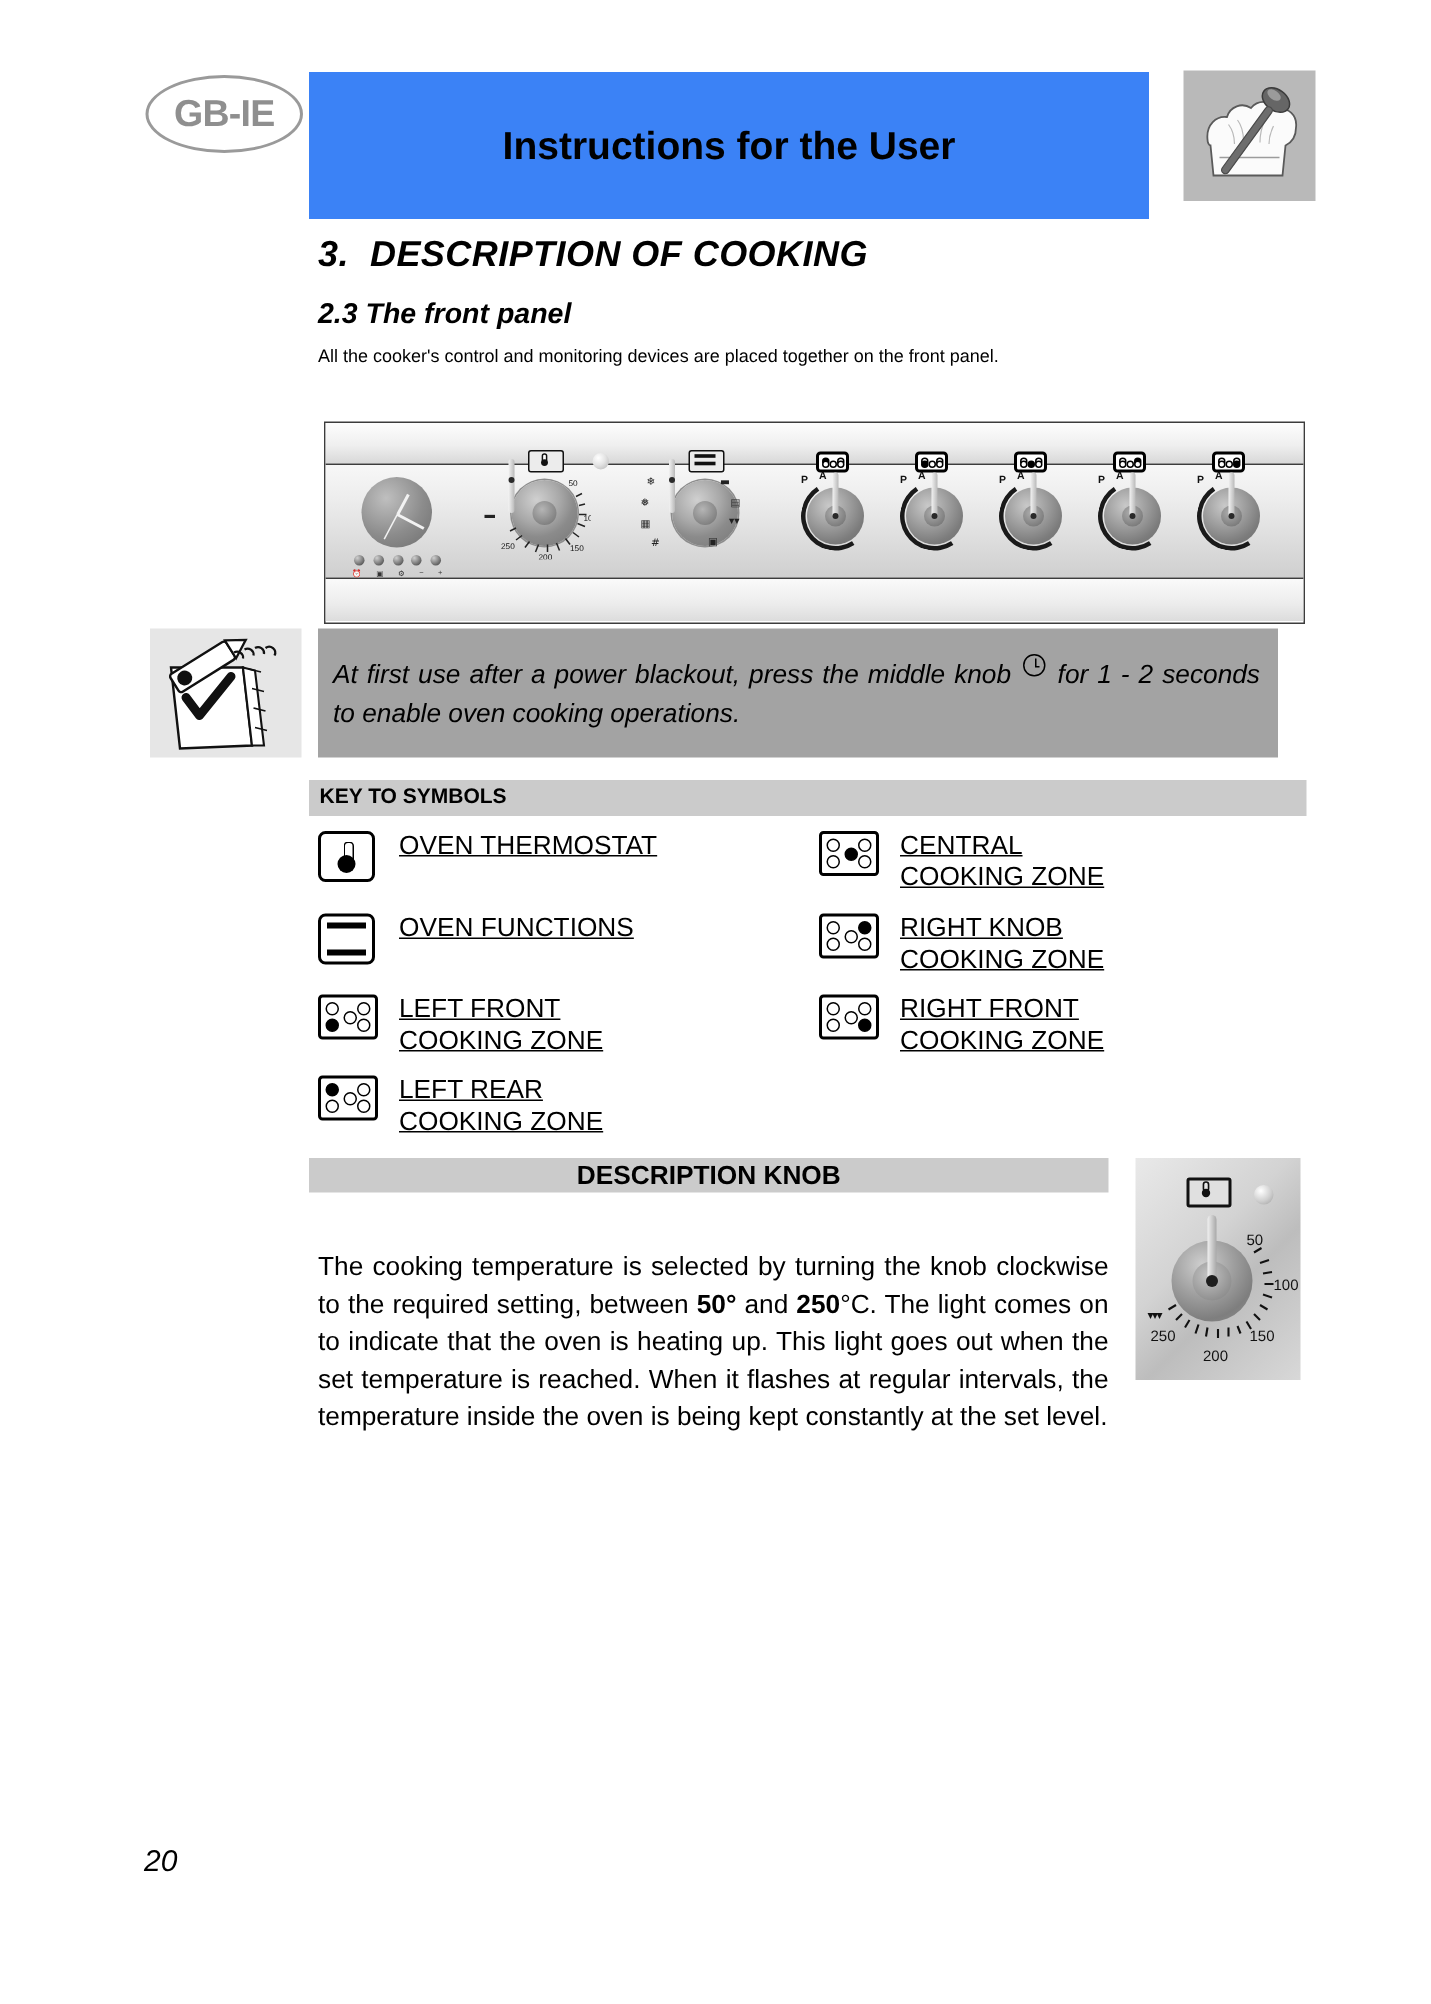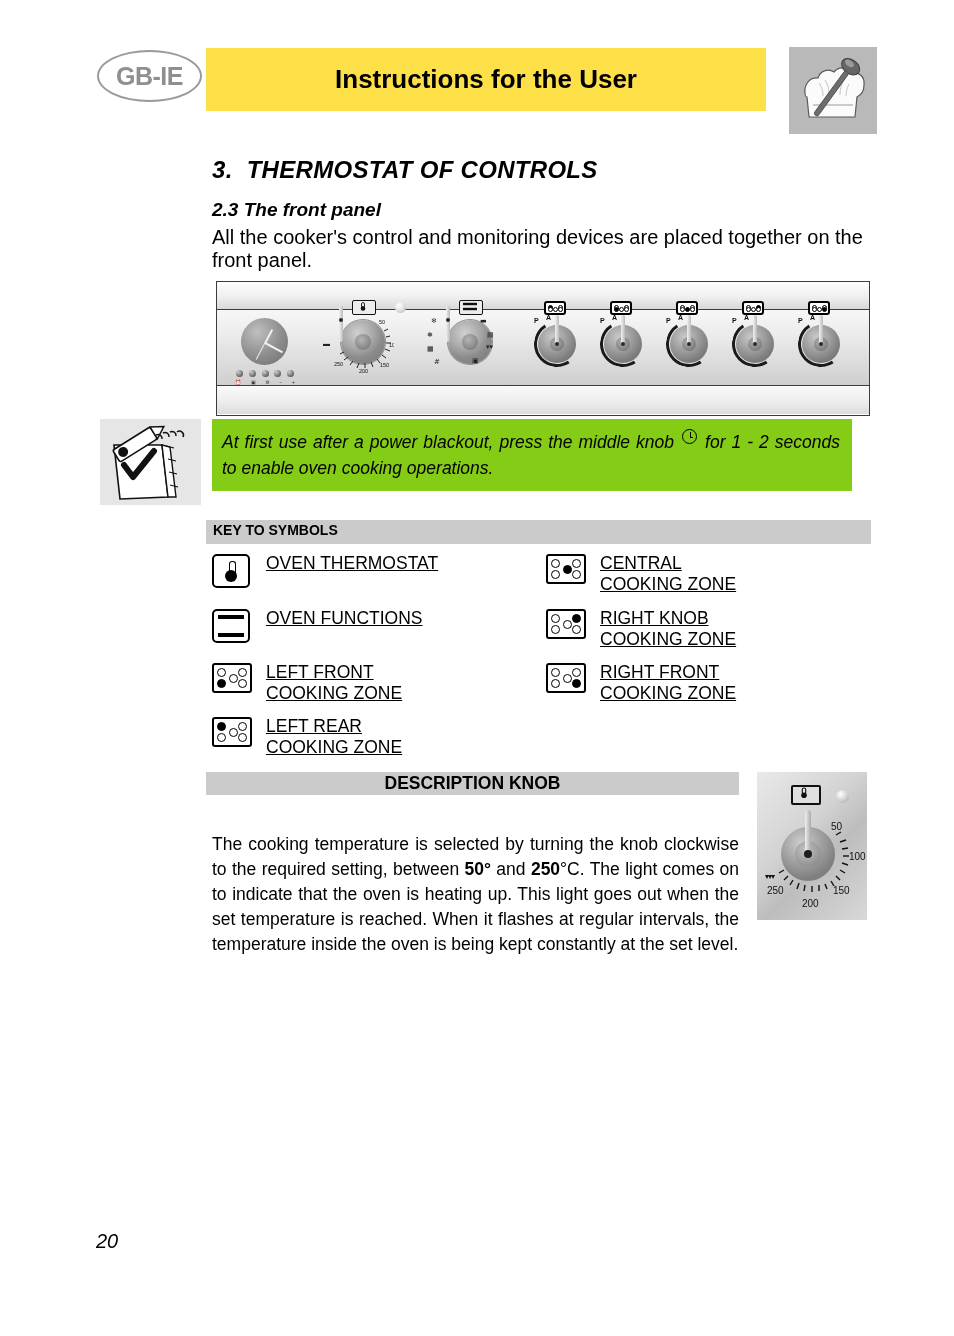--- a/index.html
+++ b/index.html
@@ -39,8 +39,8 @@
   #header-bar {
     position: absolute;
     left: 206px; top: 48px;
-    width: 560px; height: 63px;
-    background: #fde047;
+    width: 560px; height: 98px;
+    background: #3b82f6;
     display: flex;
     align-items: center;
     justify-content: center;

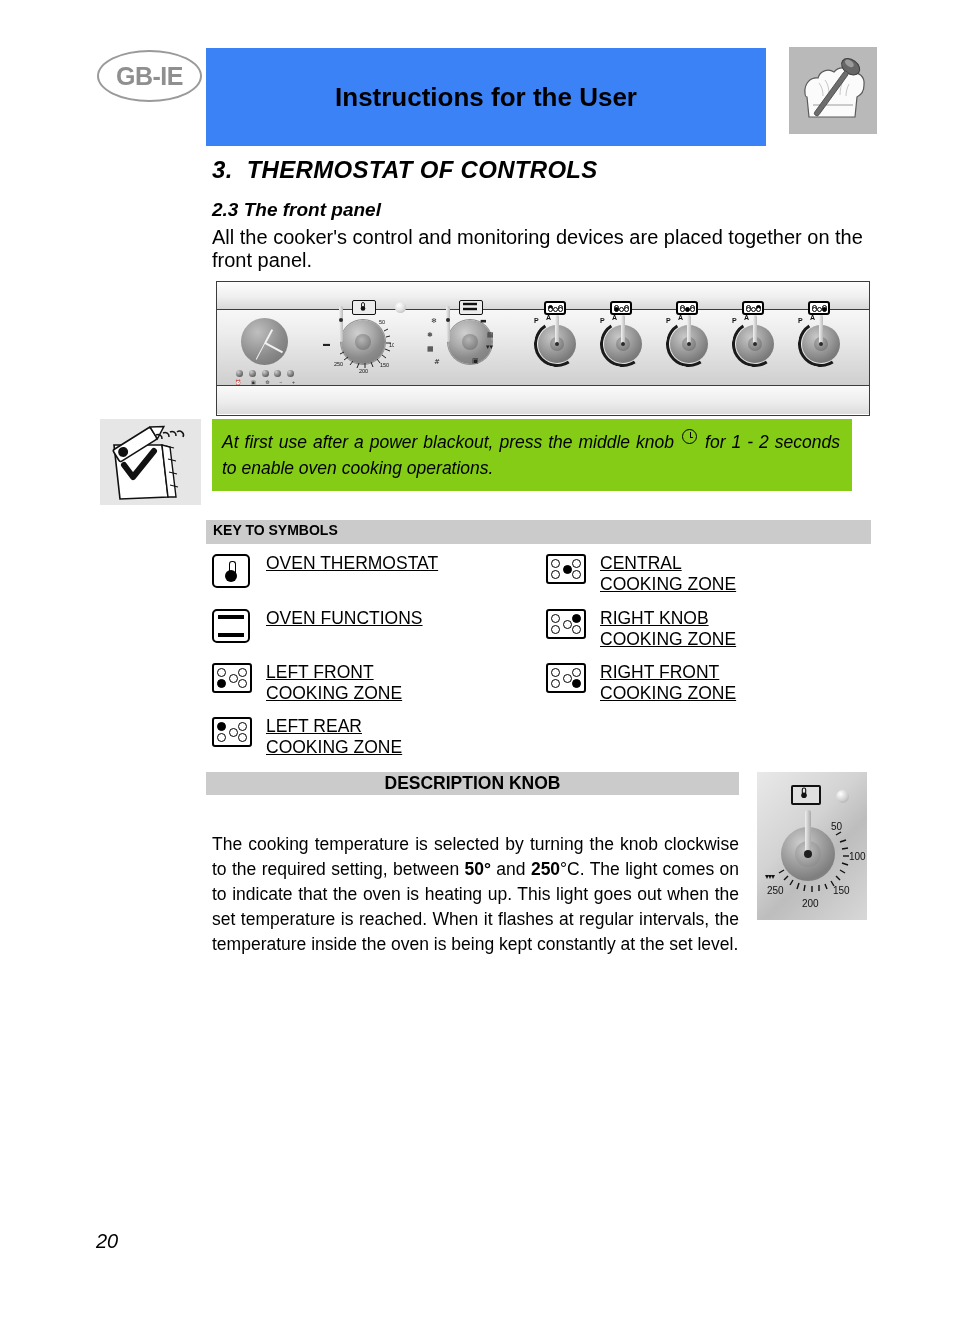--- a/index.html
+++ b/index.html
@@ -499,7 +499,7 @@
 </div>
 
 <div id="section-title">
-  <span class="num">3.</span><span>THERMOSTAT OF CONTROLS</span>
+  <span class="num">3.</span><span>DESCRIPTION OF COOKING</span>
 </div>
 
 <div id="subsection-title">2.3 The front panel</div>

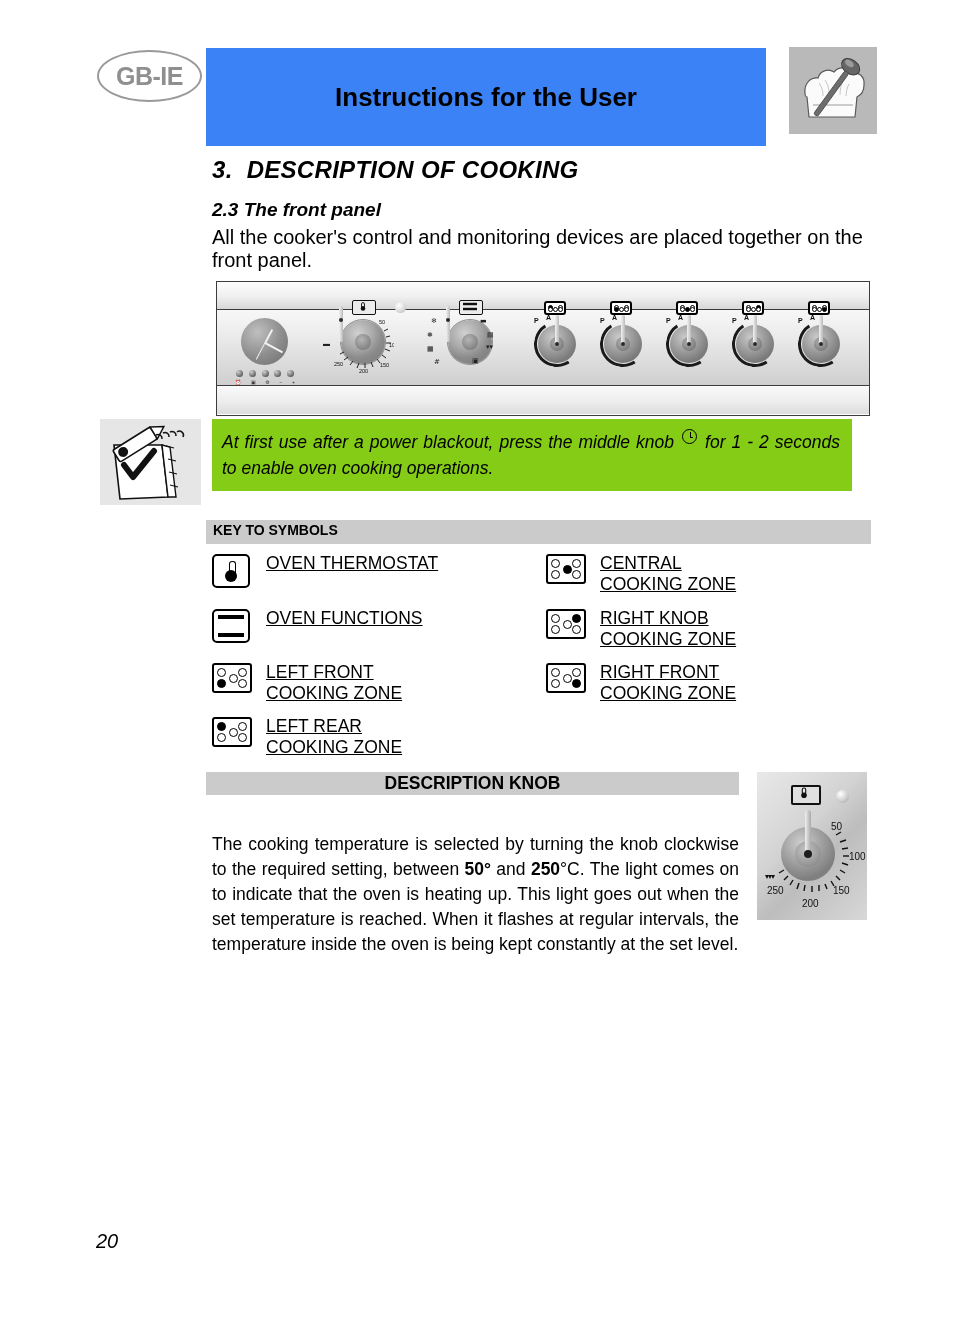--- a/index.html
+++ b/index.html
@@ -80,7 +80,7 @@
     position: absolute;
     left: 212px; top: 226px;
     width: 668px;
-    font-size: 20px;
+    font-size: 12px;
     line-height: 23px;
   }
 

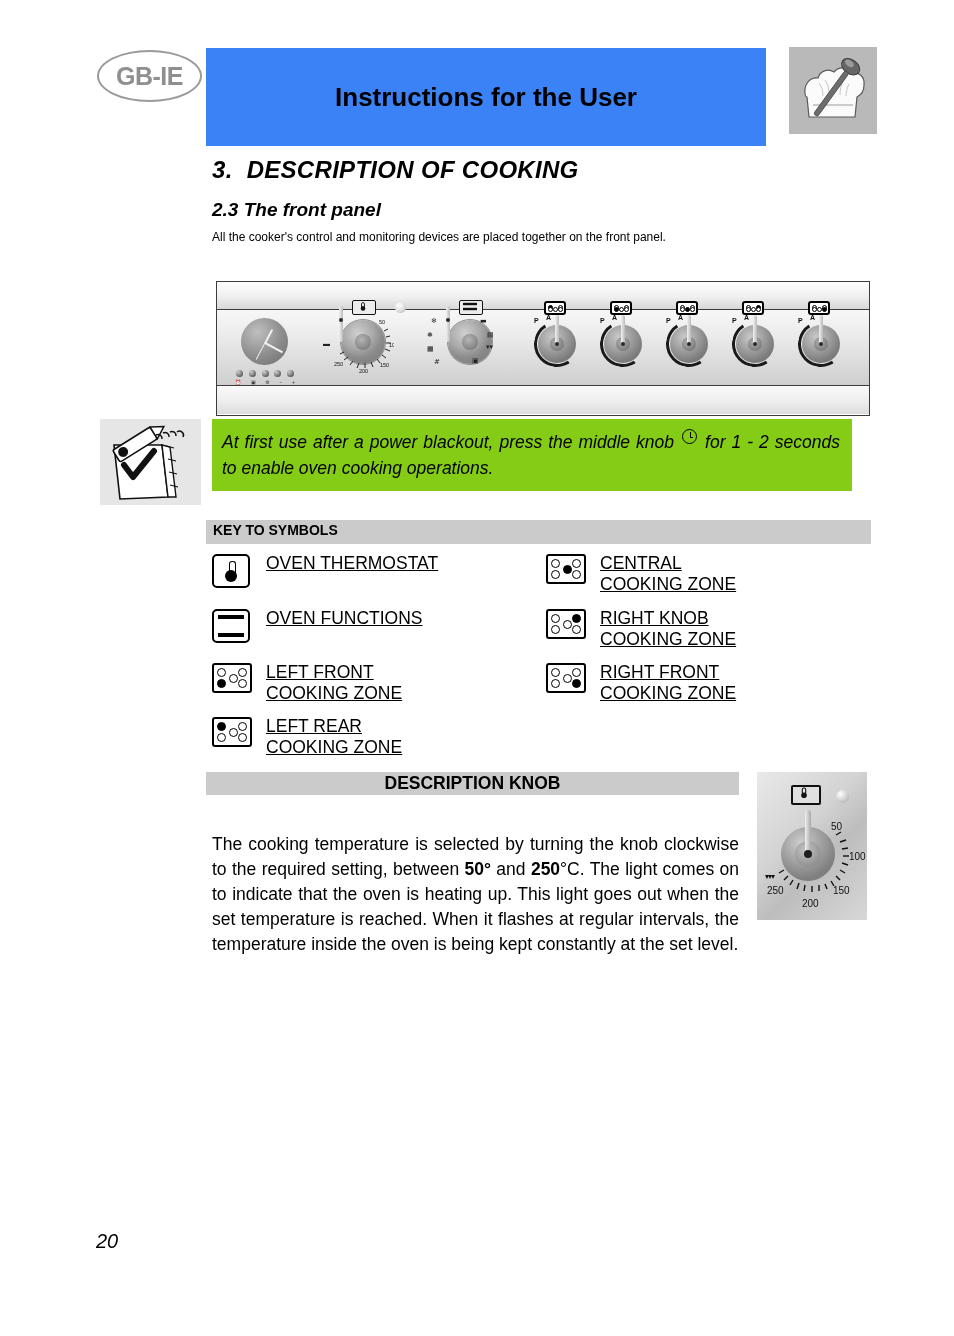--- a/index.html
+++ b/index.html
@@ -263,8 +263,8 @@
   #note-text-cell {
     position: absolute;
     left: 112px; top: 0;
-    width: 640px; height: 72px;
-    background: #84cc16;
+    width: 640px; height: 86px;
+    background: #a3a3a3;
     display: flex;
     align-items: center;
   }

